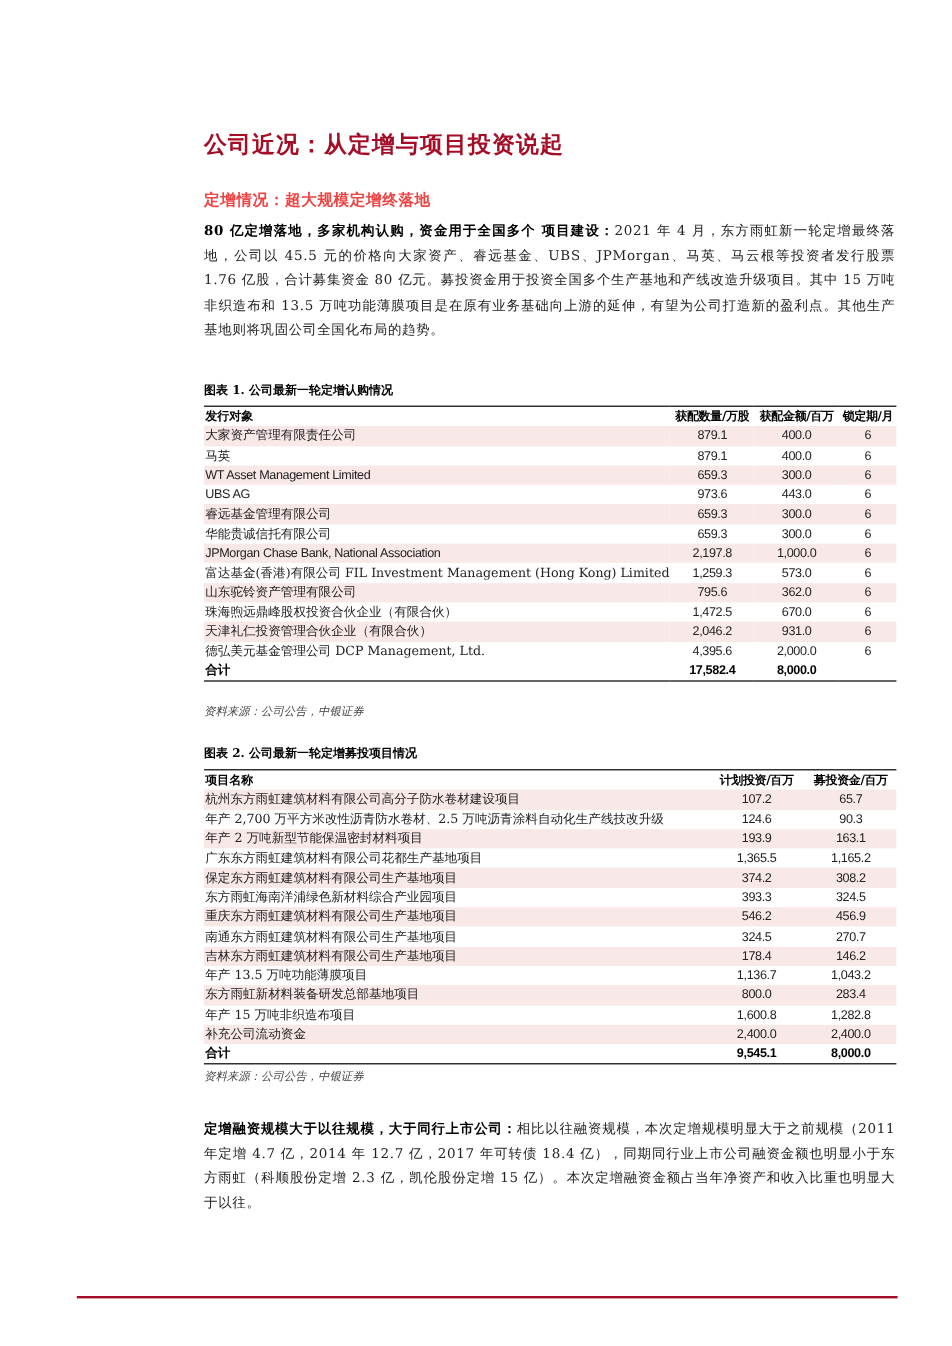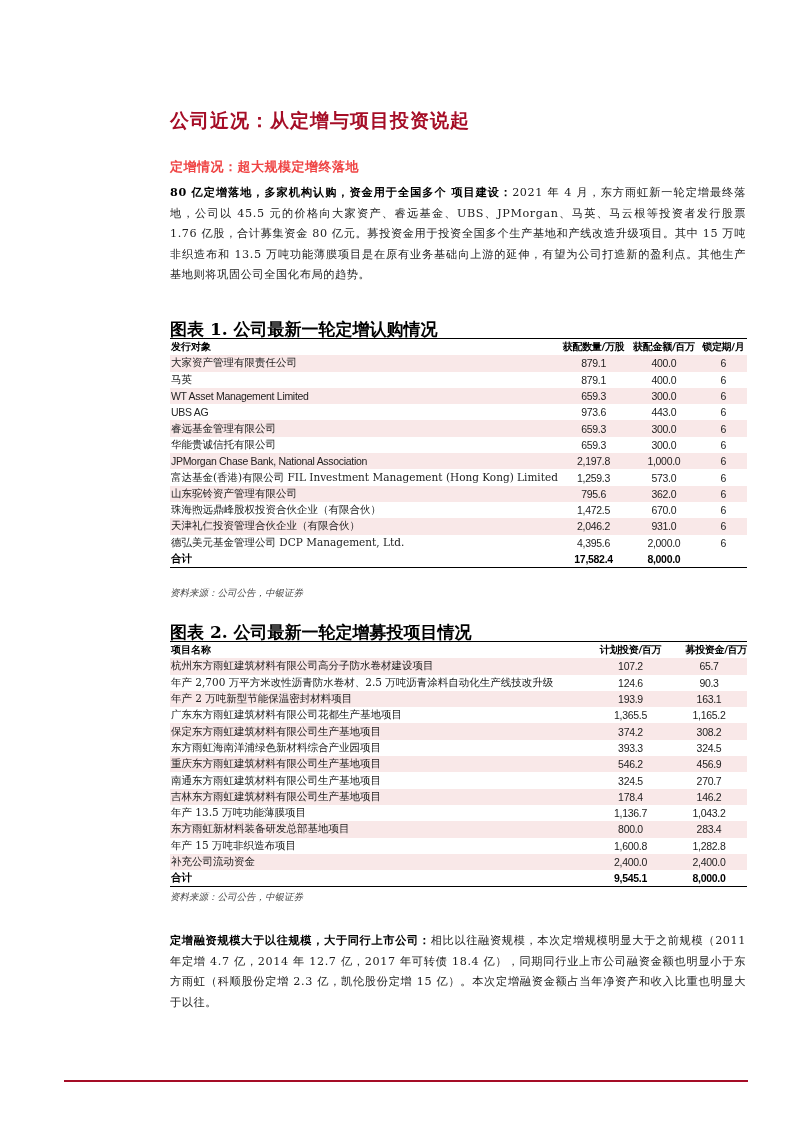--- a/index.html
+++ b/index.html
@@ -19,7 +19,7 @@
   #para1 { top: 182px; }
   #para2 { top: 930px; }
 
-  .fig-title { position: absolute; left: 170px; font-size: 17px; font-weight: bold;
+  .fig-title { position: absolute; left: 170px; font-size: 10px; font-weight: bold;
                color: #000; margin: 0; }
   #fig1-title { top: 318px; }
   #fig2-title { top: 621px; }

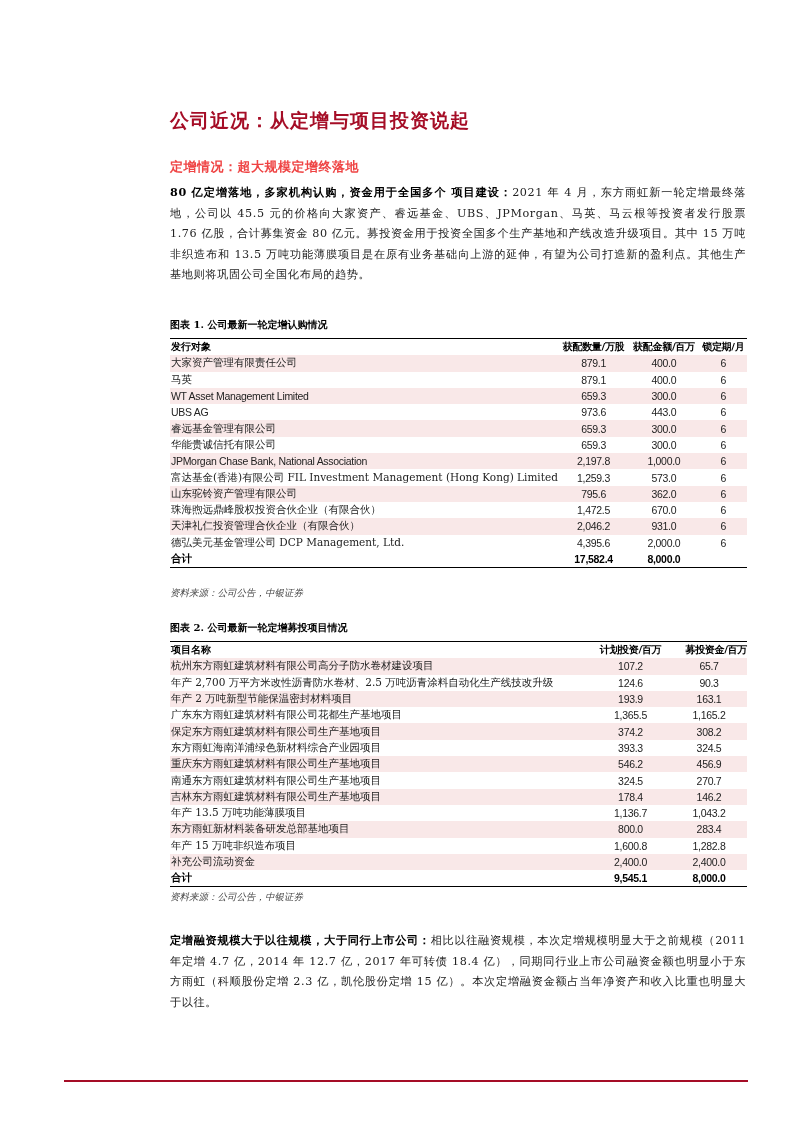--- a/index.html
+++ b/index.html
@@ -172,7 +172,7 @@
       <tr>
         <th>项目名称</th>
         <th class="n" style="font-family:'DejaVu Serif',serif;">计划投资/百万</th>
-        <th class="n" style="font-family:'DejaVu Serif',serif;text-align:right;">募投资金/百万</th>
+        <th class="n" style="font-family:'DejaVu Serif',serif;">募投资金/百万</th>
       </tr>
     </thead>
     <tbody id="t2-body">

